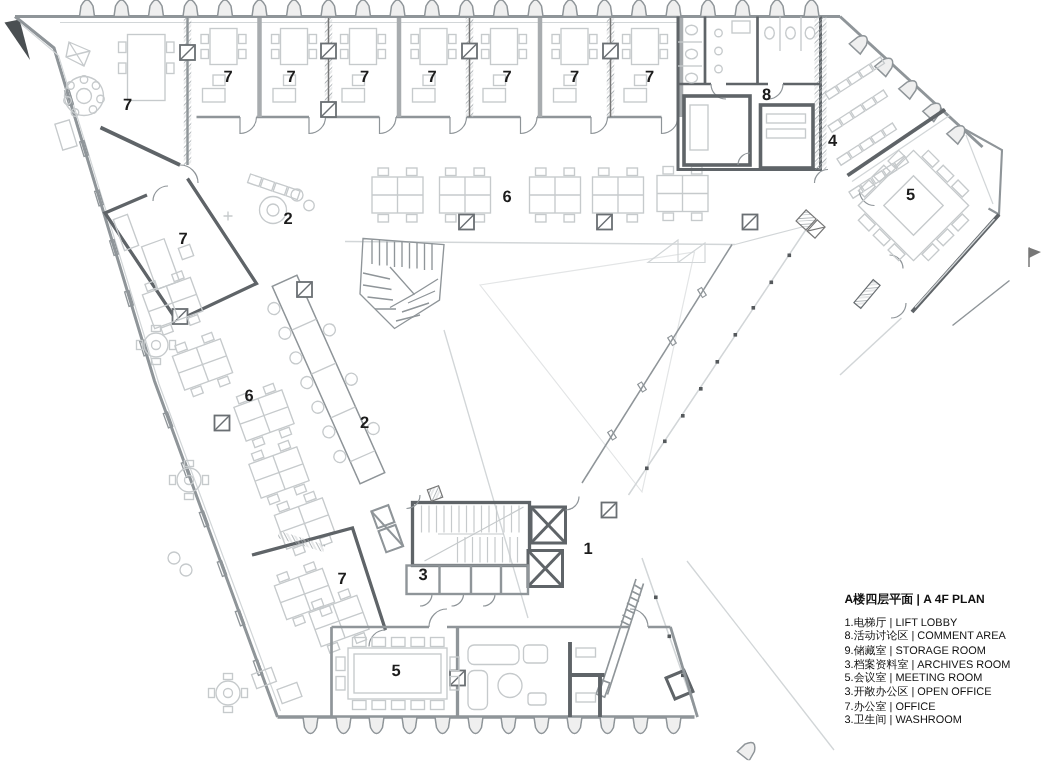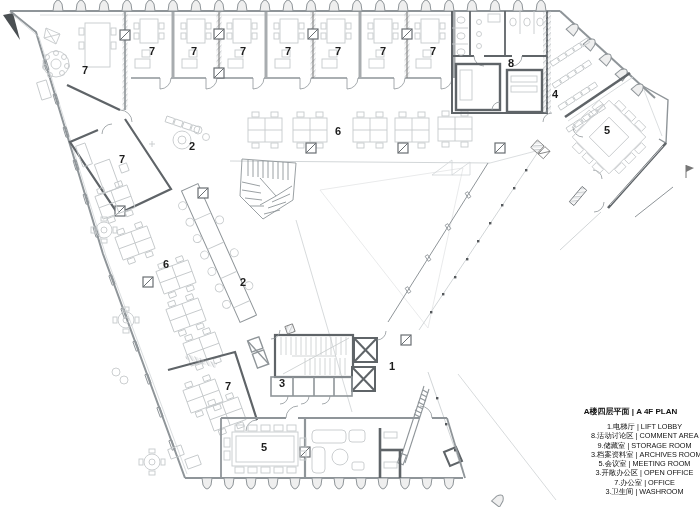--- a/index.html
+++ b/index.html
@@ -26,7 +26,7 @@
     font-size:11px;font-weight:700;color:var(--label);letter-spacing:0;
   }
   
-  .legend{position:absolute;left:563px;top:406px;width:135px;color:#111;text-align:center;}
+  .legend{position:absolute;left:563px;top:394px;width:135px;color:#111;}
   .legend-title{font-size:8px;font-weight:700;margin-bottom:5px;white-space:nowrap;}
   .legend-item{font-size:7.3px;line-height:9.3px;white-space:nowrap;margin-left:28px;}
 </style>

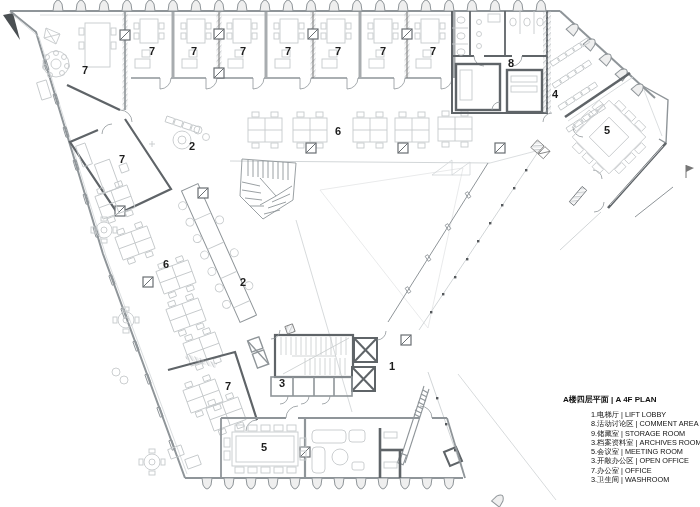--- a/index.html
+++ b/index.html
@@ -28,7 +28,7 @@
   
   .legend{position:absolute;left:563px;top:394px;width:135px;color:#111;}
   .legend-title{font-size:8px;font-weight:700;margin-bottom:5px;white-space:nowrap;}
-  .legend-item{font-size:7.3px;line-height:9.3px;white-space:nowrap;margin-left:28px;}
+  .legend-item{font-size:7.3px;line-height:9.3px;white-space:nowrap;}
 </style>
 </head>
 <body>

